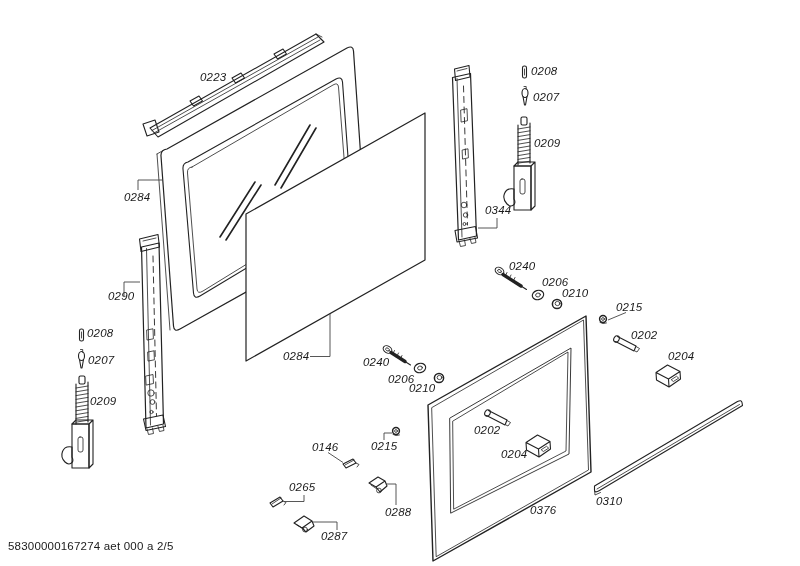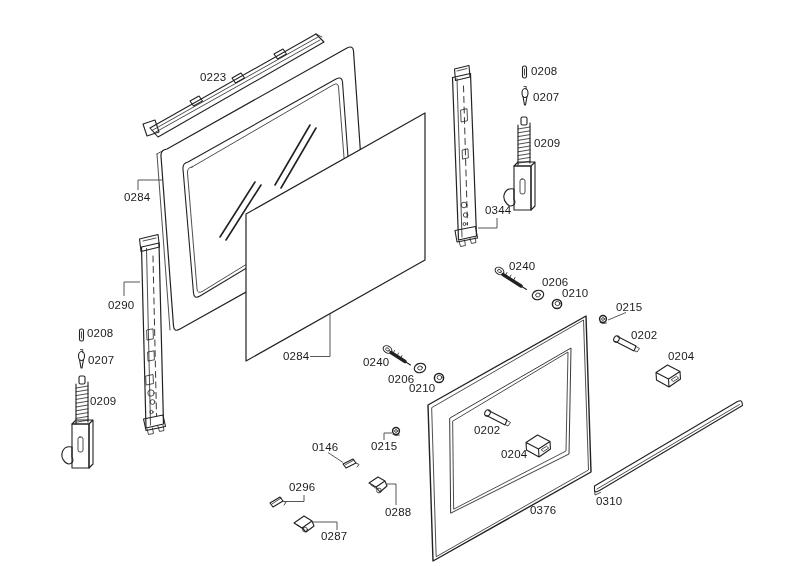--- a/index.html
+++ b/index.html
@@ -17,6 +17,7 @@
     color:#1a1a1a;
     letter-spacing:.2px;
     white-space:nowrap;
+    font-style:italic;
   }
   .footer{
     position:absolute;

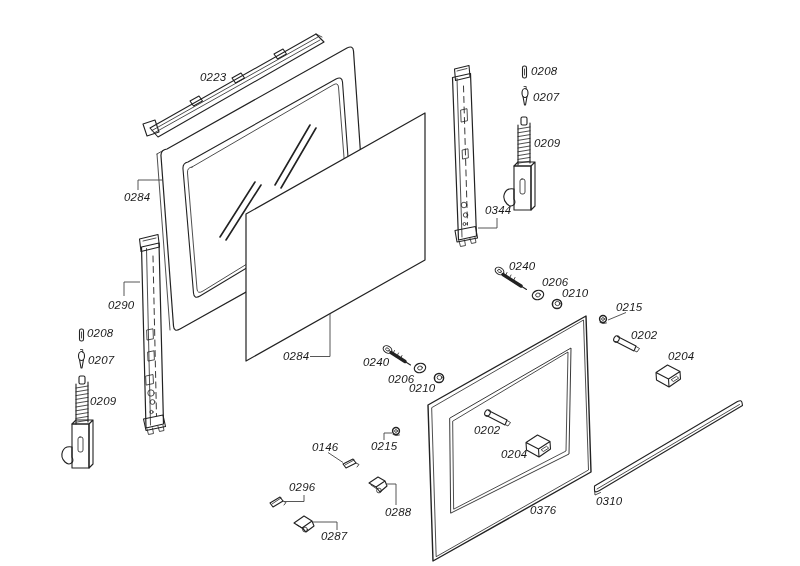--- a/index.html
+++ b/index.html
@@ -235,7 +235,7 @@
 
   <span class="callout" style="left:200px;top:71px">0223</span>
   <span class="callout" style="left:124px;top:191px">0284</span>
-  <span class="callout" style="left:108px;top:299px">0290</span>
+  <span class="callout" style="left:108px;top:290px">0290</span>
   <span class="callout" style="left:485px;top:204px">0344</span>
   <span class="callout" style="left:283px;top:350px">0284</span>
 

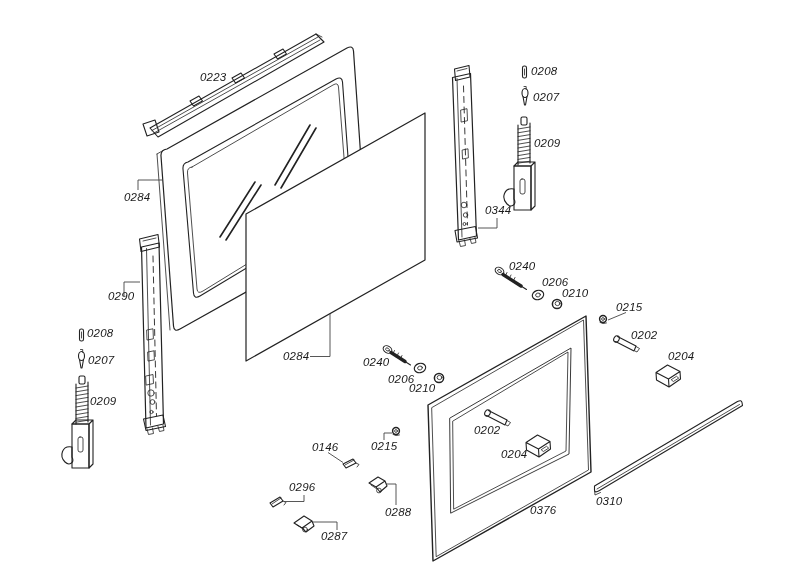--- a/index.html
+++ b/index.html
@@ -266,7 +266,7 @@
 
   <span class="callout" style="left:312px;top:441px">0146</span>
   <span class="callout" style="left:371px;top:440px">0215</span>
-  <span class="callout" style="left:289px;top:481px">0296</span>
+  <span class="callout" style="left:289px;top:481px">0265</span>
   <span class="callout" style="left:385px;top:506px">0288</span>
   <span class="callout" style="left:321px;top:530px">0287</span>
 

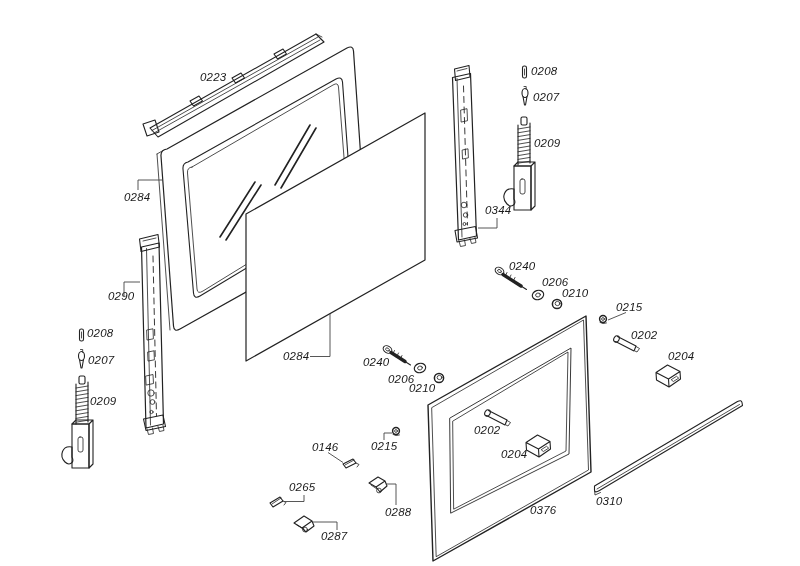--- a/index.html
+++ b/index.html
@@ -270,6 +270,7 @@
   <span class="callout" style="left:385px;top:506px">0288</span>
   <span class="callout" style="left:321px;top:530px">0287</span>
 
+  <span class="footer">58300000167274 aet 000 a 2/5</span>
 </div>
 
 </body></html>

